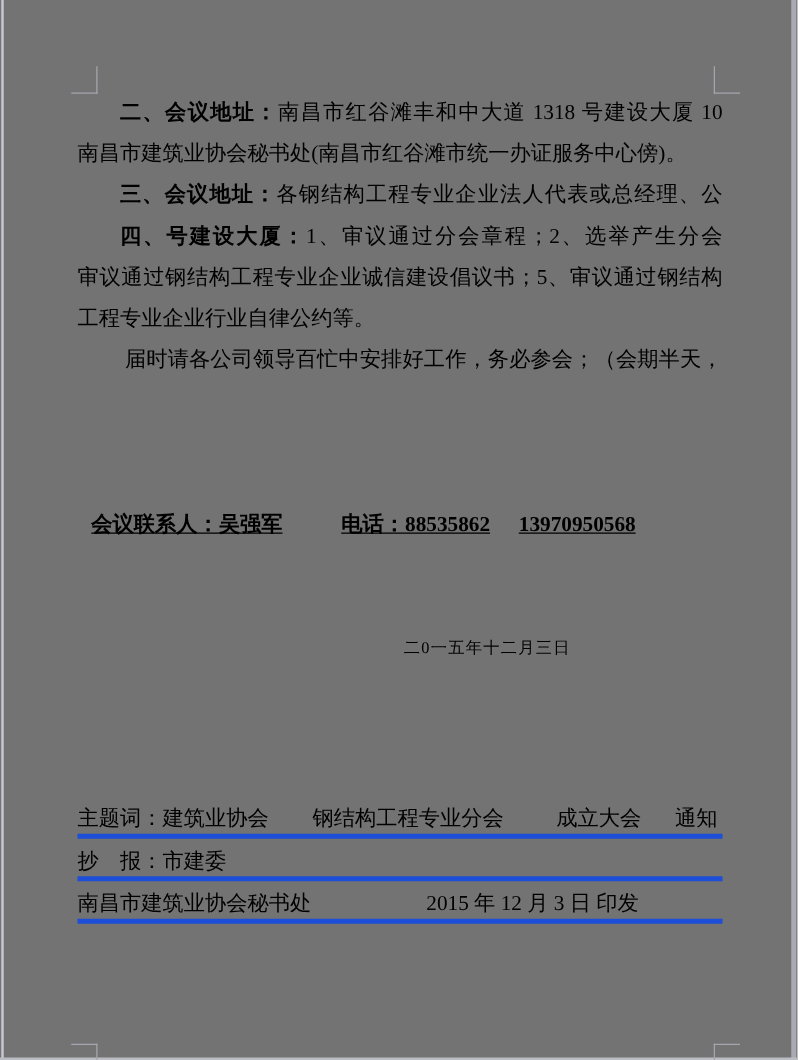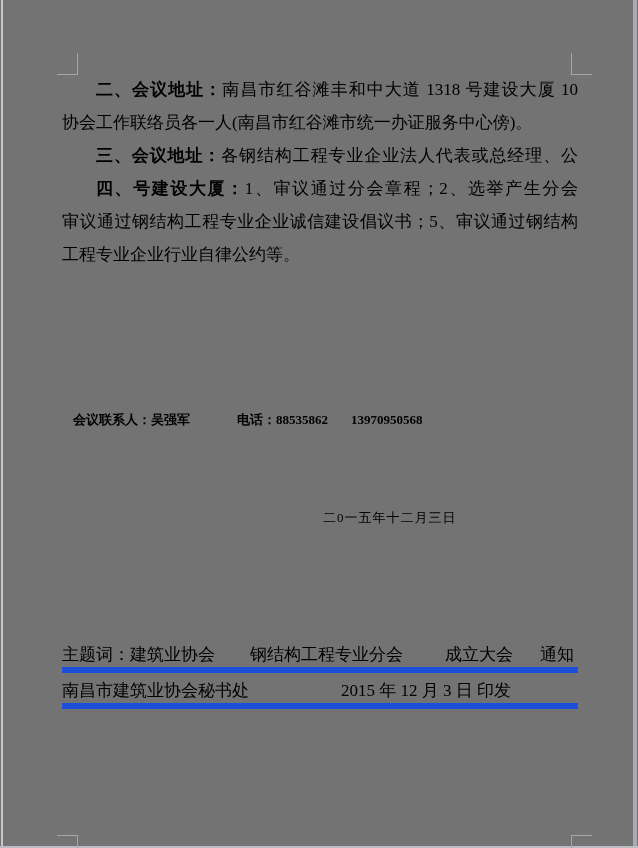--- a/index.html
+++ b/index.html
@@ -78,7 +78,7 @@
 
   <div class="body-block">
       <div class="line indent stretch"><span class="head">二、会议地址：</span>南昌市红谷滩丰和中大道 1318 号建设大厦 10</div>
-      <div class="line">协会工作联络员各一人(南昌市红谷滩市统一办证服务中心傍)。</div>
+      <div class="line">南昌市建筑业协会秘书处(南昌市红谷滩市统一办证服务中心傍)。</div>
       <div class="line indent stretch"><span class="head">三、会议地址：</span>各钢结构工程专业企业法人代表或总经理、公</div>
       <div class="line indent stretch"><span class="head">四、号建设大厦：</span>1、审议通过分会章程；2、选举产生分会</div>
       <div class="line stretch">审议通过钢结构工程专业企业诚信建设倡议书；5、审议通过钢结构</div>

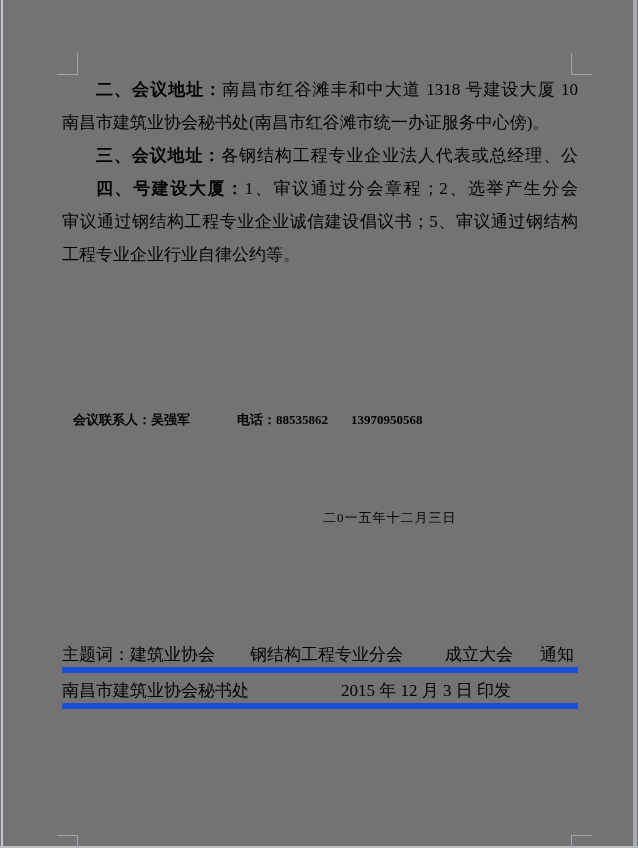--- a/index.html
+++ b/index.html
@@ -83,6 +83,7 @@
       <div class="line indent stretch"><span class="head">四、号建设大厦：</span>1、审议通过分会章程；2、选举产生分会</div>
       <div class="line stretch">审议通过钢结构工程专业企业诚信建设倡议书；5、审议通过钢结构</div>
       <div class="line">工程专业企业行业自律公约等。</div>
+      <div class="line stretch note-first">届时请各公司领导百忙中安排好工作，务必参会；（会期半天，</div>
     </div>
 
   <div class="contact-line">

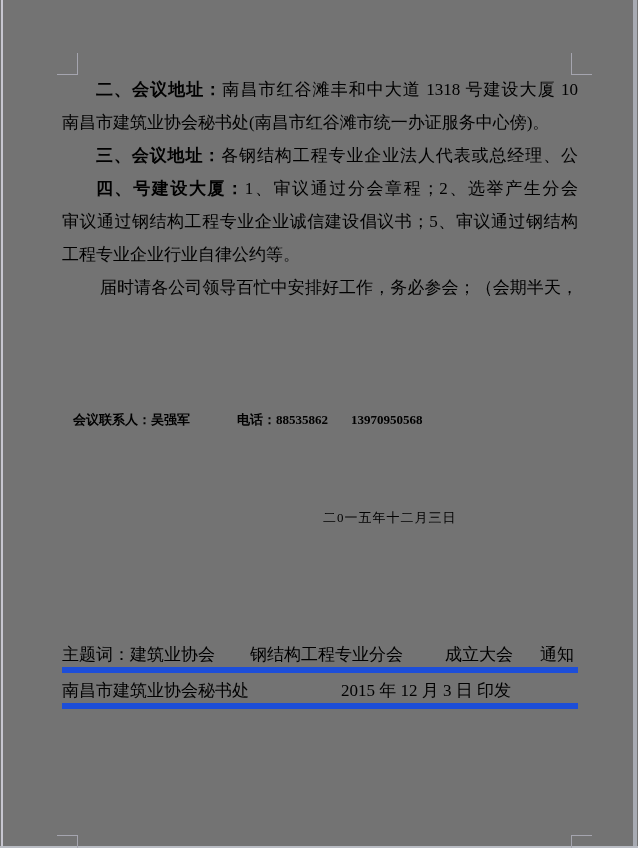--- a/index.html
+++ b/index.html
@@ -40,7 +40,7 @@
 
   .contact-line{
     position:absolute;left:73px;top:403px;width:505px;
-    height:33px;line-height:33px;font-size:13px;font-weight:bold;white-space:nowrap;
+    height:33px;line-height:33px;font-size:17px;font-weight:bold;white-space:nowrap;text-decoration:underline;
   }
   .contact-line .phone-label{margin-left:47px;}
   .contact-line .phone2{margin-left:23px;}

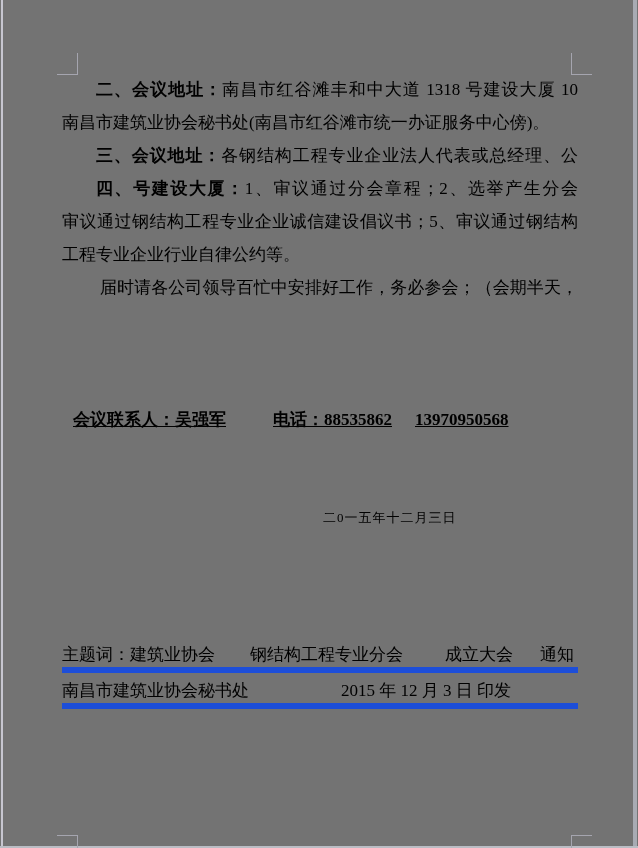--- a/index.html
+++ b/index.html
@@ -55,7 +55,7 @@
   .footer-row{
     padding-top:6px;height:24px;line-height:24px;
     font-size:17px;white-space:nowrap;
-    border-bottom:6px solid #1d4ed8;
+    border-bottom:4px solid #1d4ed8;
   }
   .footer-row .t2{margin-left:35px;}
   .footer-row .t3{margin-left:42px;}

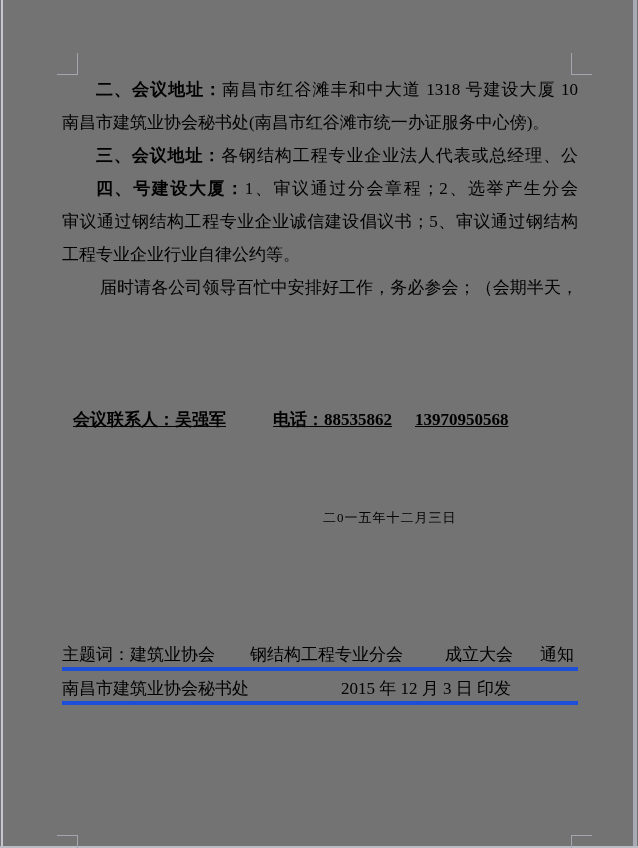--- a/index.html
+++ b/index.html
@@ -97,6 +97,9 @@
       <span>主题词：</span><span id="subject-terms"><span>建筑业协会</span><span class="t2">钢结构工程专业分会</span><span class="t3">成立大会</span><span class="t4">通知</span></span>
     </div>
     <div class="footer-row">
+      <span>抄　报：</span><span>市建委</span>
+    </div>
+    <div class="footer-row">
       <span>南昌市建筑业协会秘书处</span><span class="issue-date">2015 年 12 月 3 日  印发</span>
     </div>
   </div>

